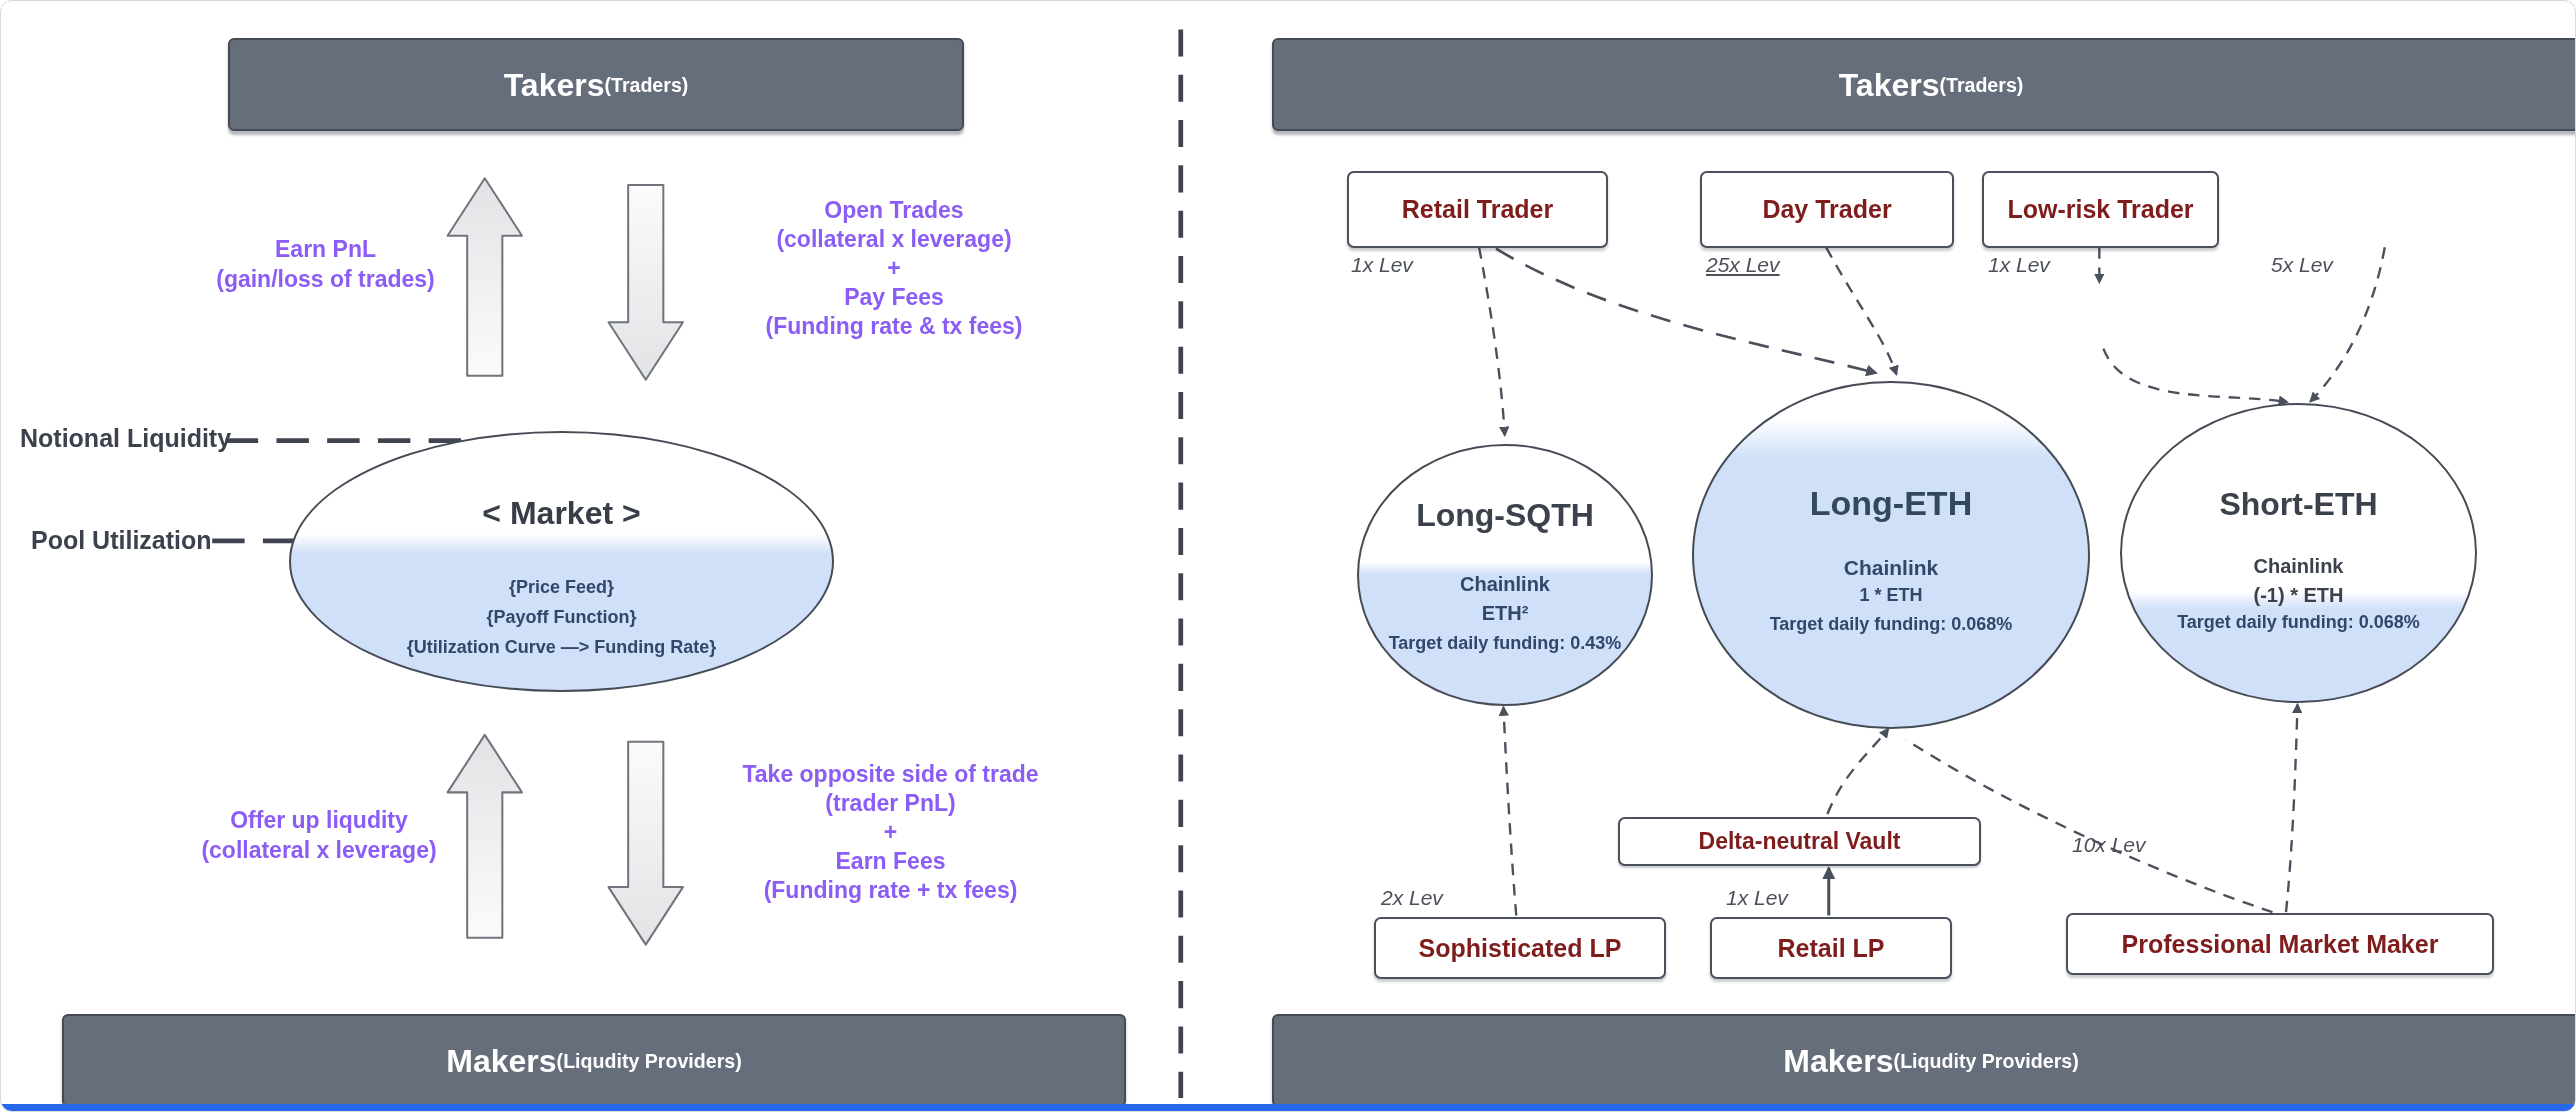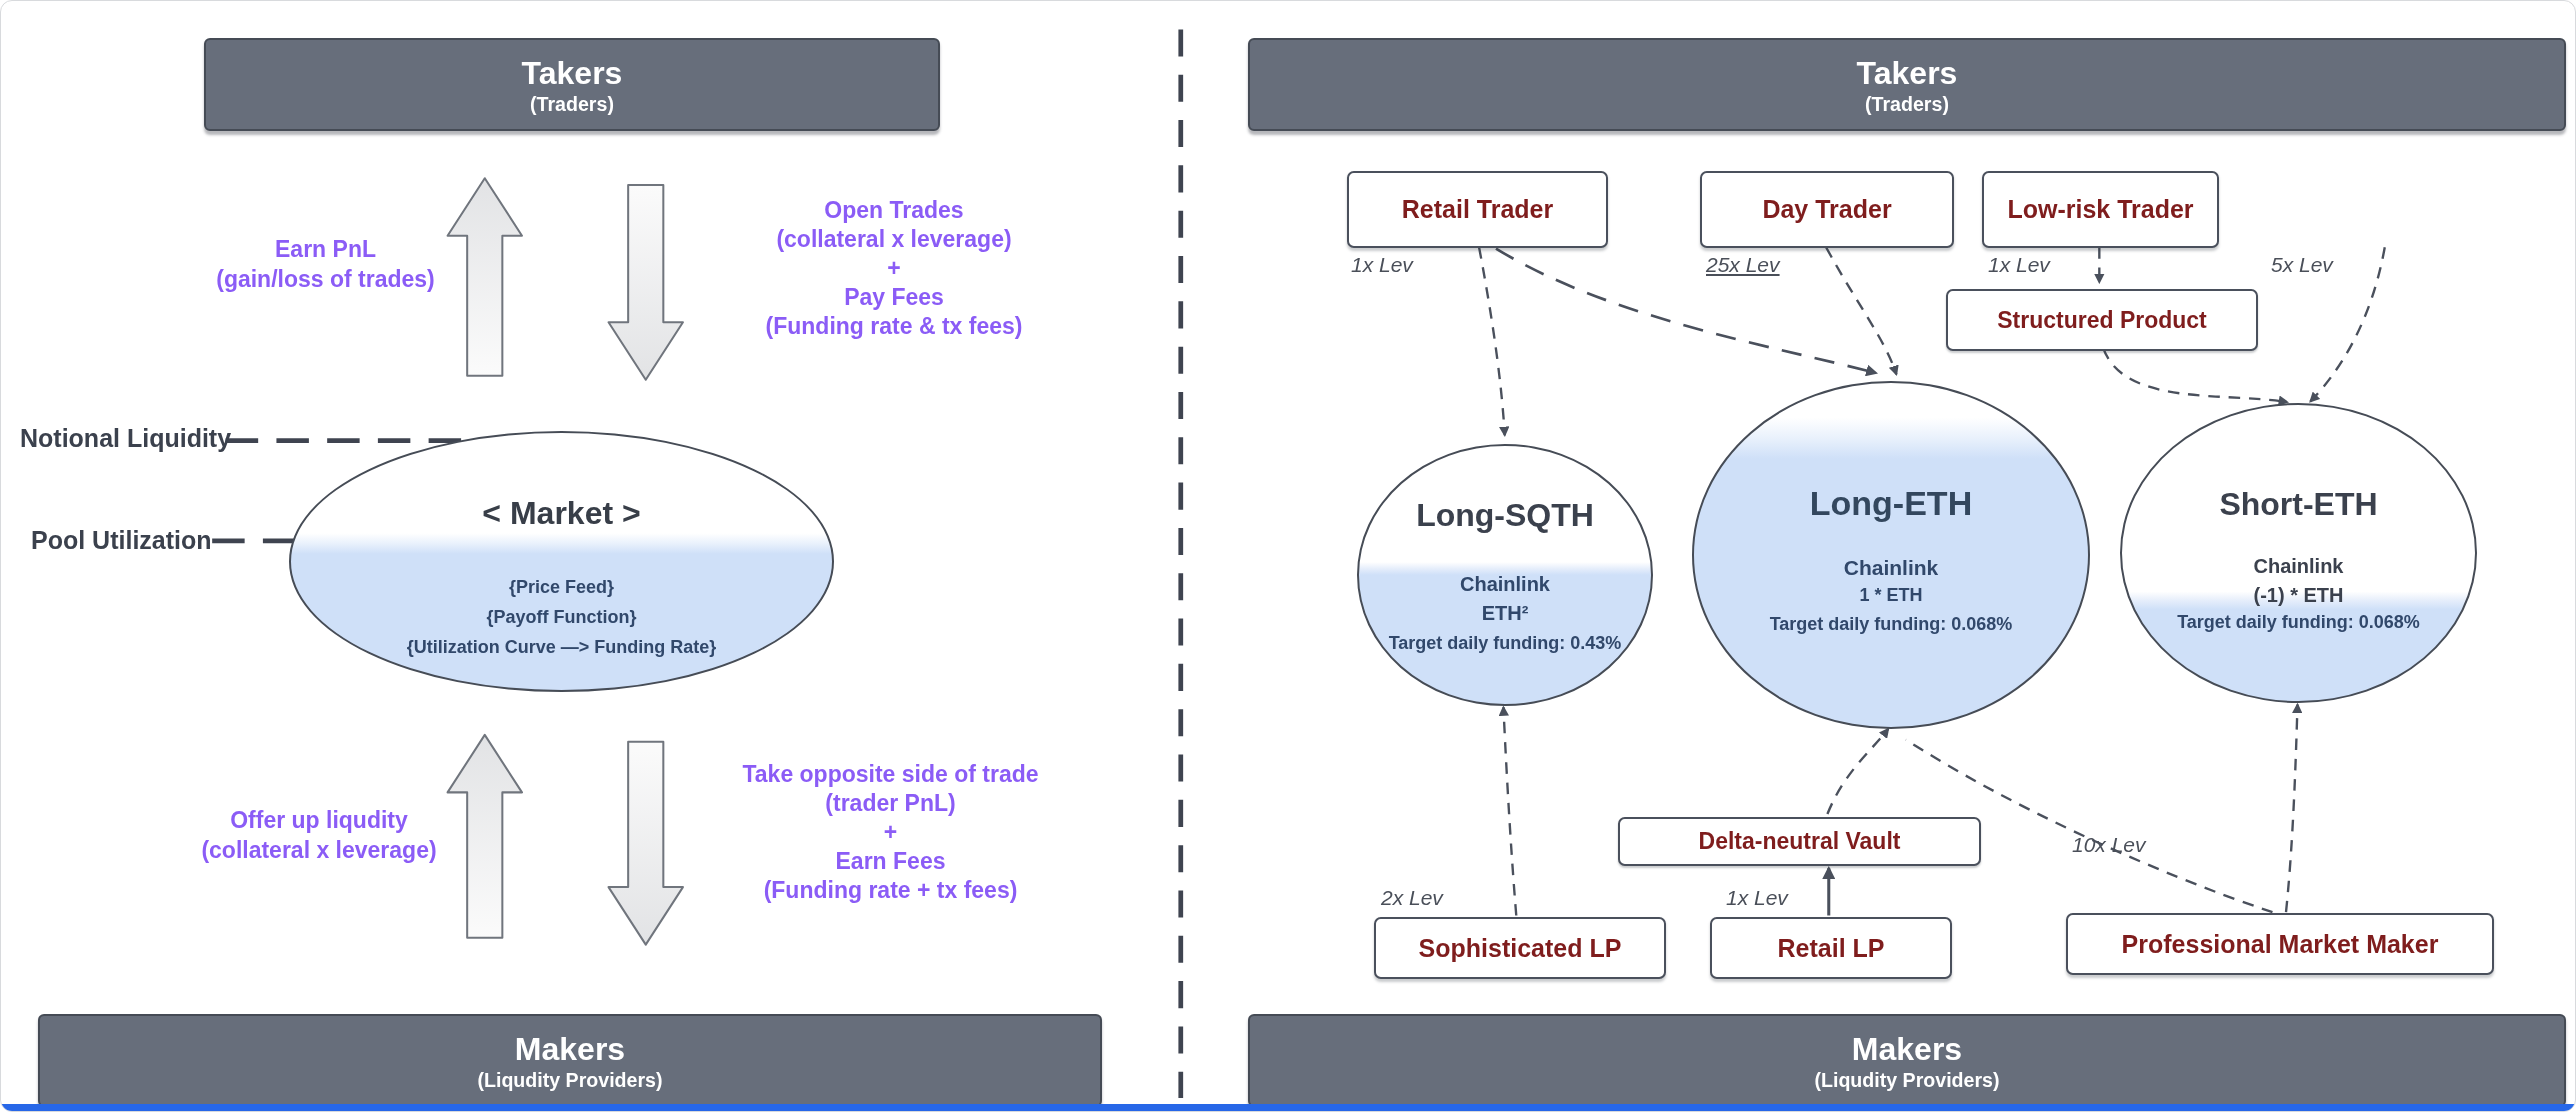--- a/index.html
+++ b/index.html
@@ -7,8 +7,8 @@
   .txt{white-space:pre-line;}
   
   .bar{position:absolute;background:#676e7b;border:2px solid #454b55;border-radius:6px;
-       box-shadow:0 3.4px 2.7px rgba(45,50,60,.35);display:flex;flex-direction:column;
-       align-items:center;justify-content:center;color:#fff;text-align:center;}
+       box-shadow:0 3.4px 2.7px rgba(45,50,60,.35);display:flex;flex-direction:row;
+       align-items:center;justify-content:center;color:#fff;text-align:center;margin-left:24px;}
   .bar .t1{font-size:32px;font-weight:700;line-height:38px;}
   .bar .t2{font-size:19.6px;font-weight:700;line-height:24px;}
   

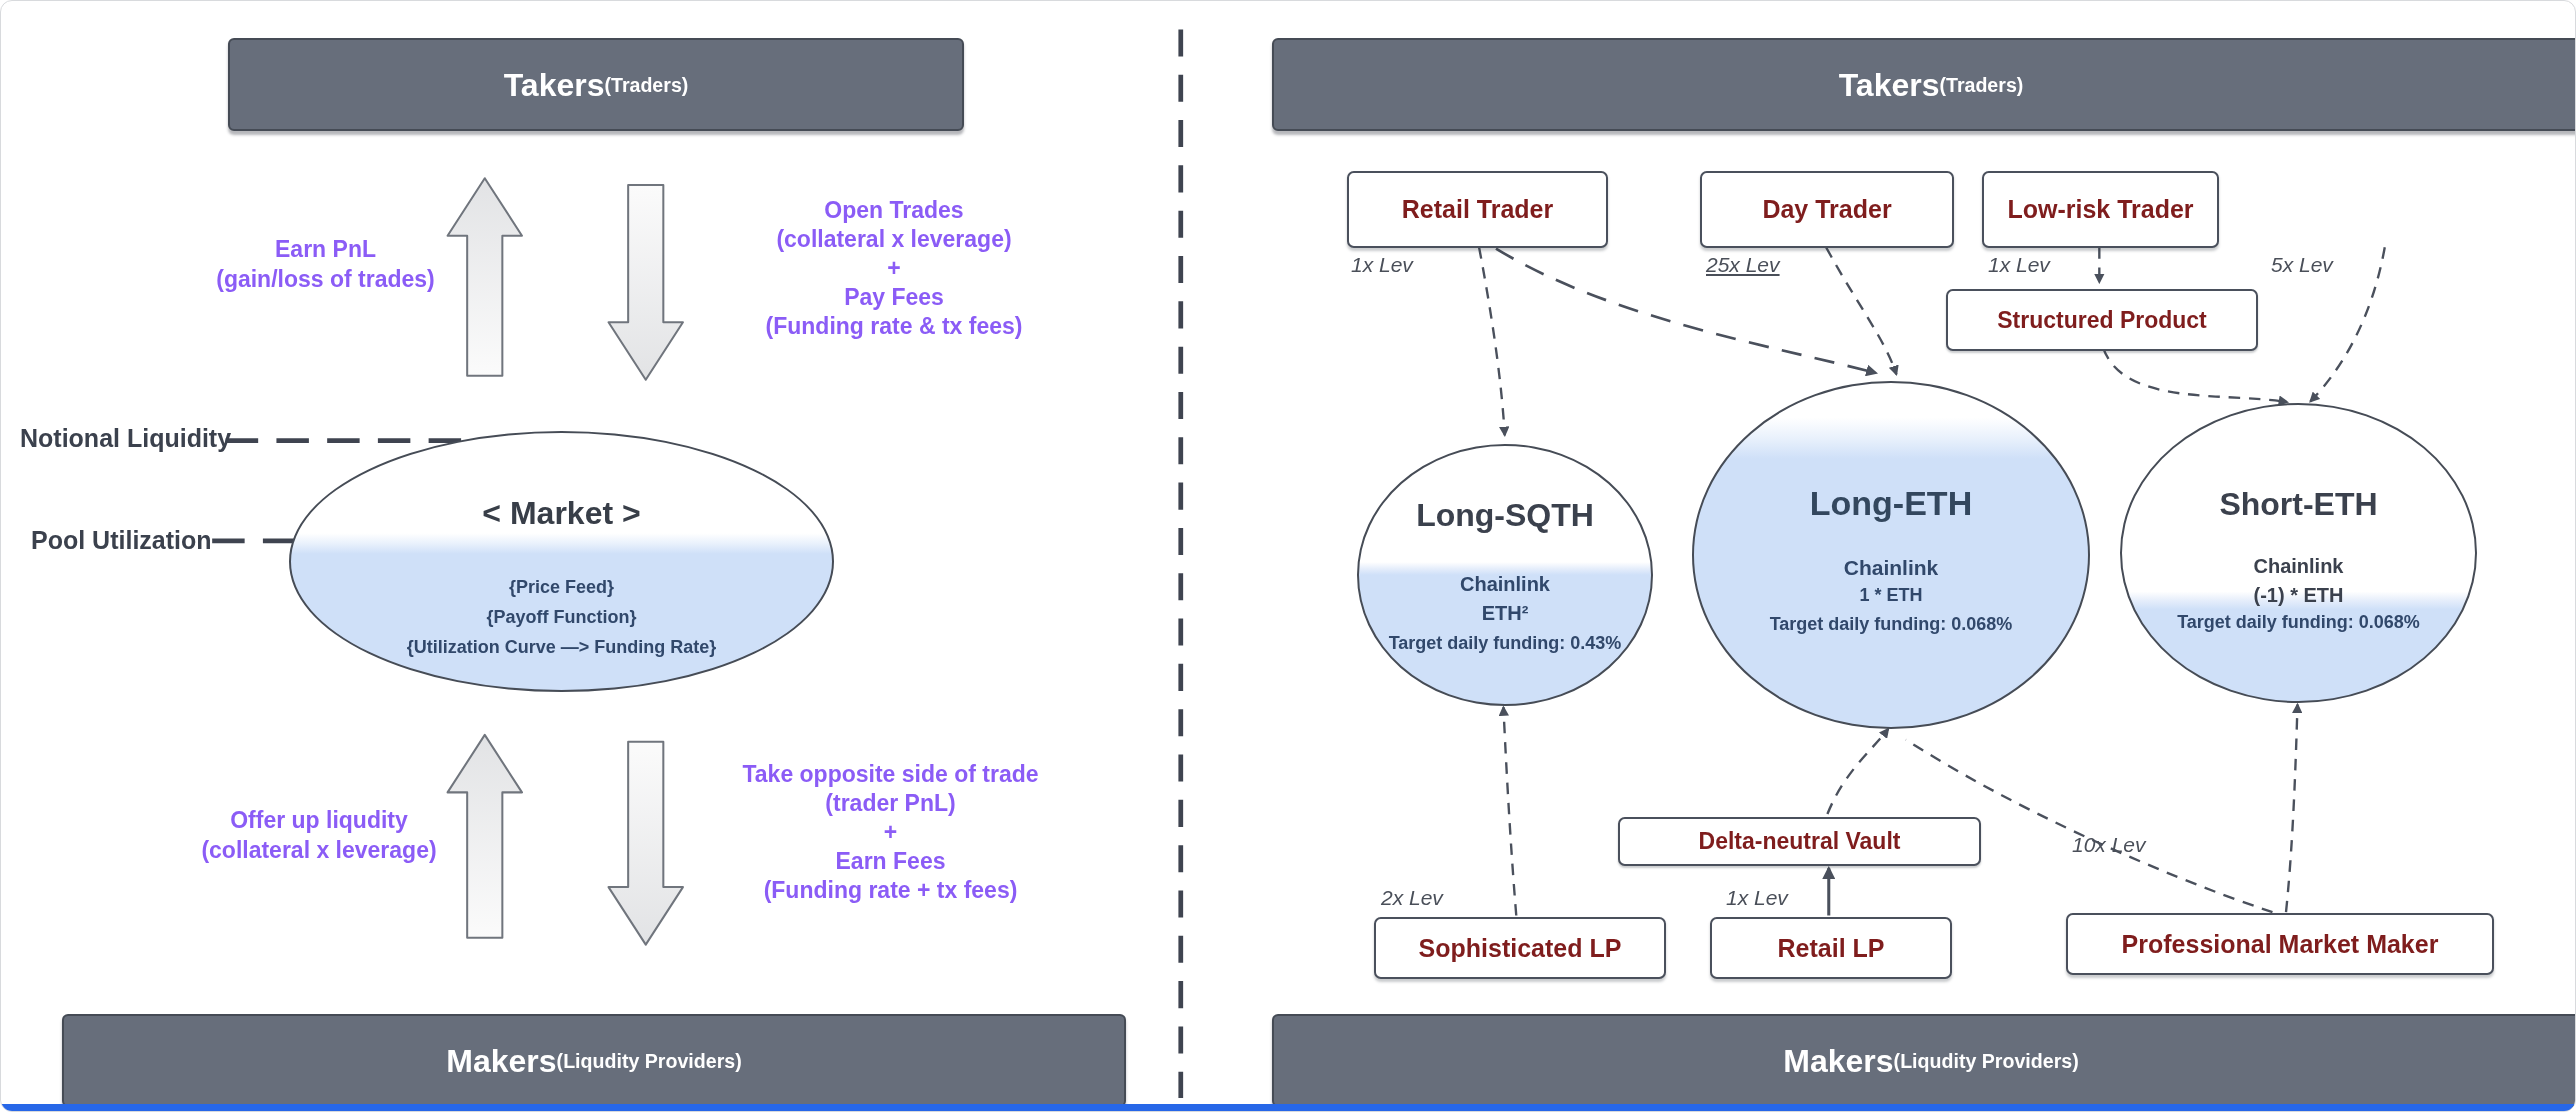--- a/index.html
+++ b/index.html
@@ -122,7 +122,6 @@
   <div class="lev" style="left:1987px;top:252px;">1x Lev</div>
   <div class="lev" style="left:2270px;top:252px;">5x Lev</div>
 
-  <div class="nbox thin" style="left:1945px;top:288px;width:308px;height:58px;">Structured Product</div>
 
   <div class="ell" style="left:1356px;top:443px;width:292px;height:258px;
        background:linear-gradient(to bottom,#ffffff 0%,#ffffff 45%,#e6eefb 47.5%,#cfe0f8 50%,#cfe0f8 100%);">

